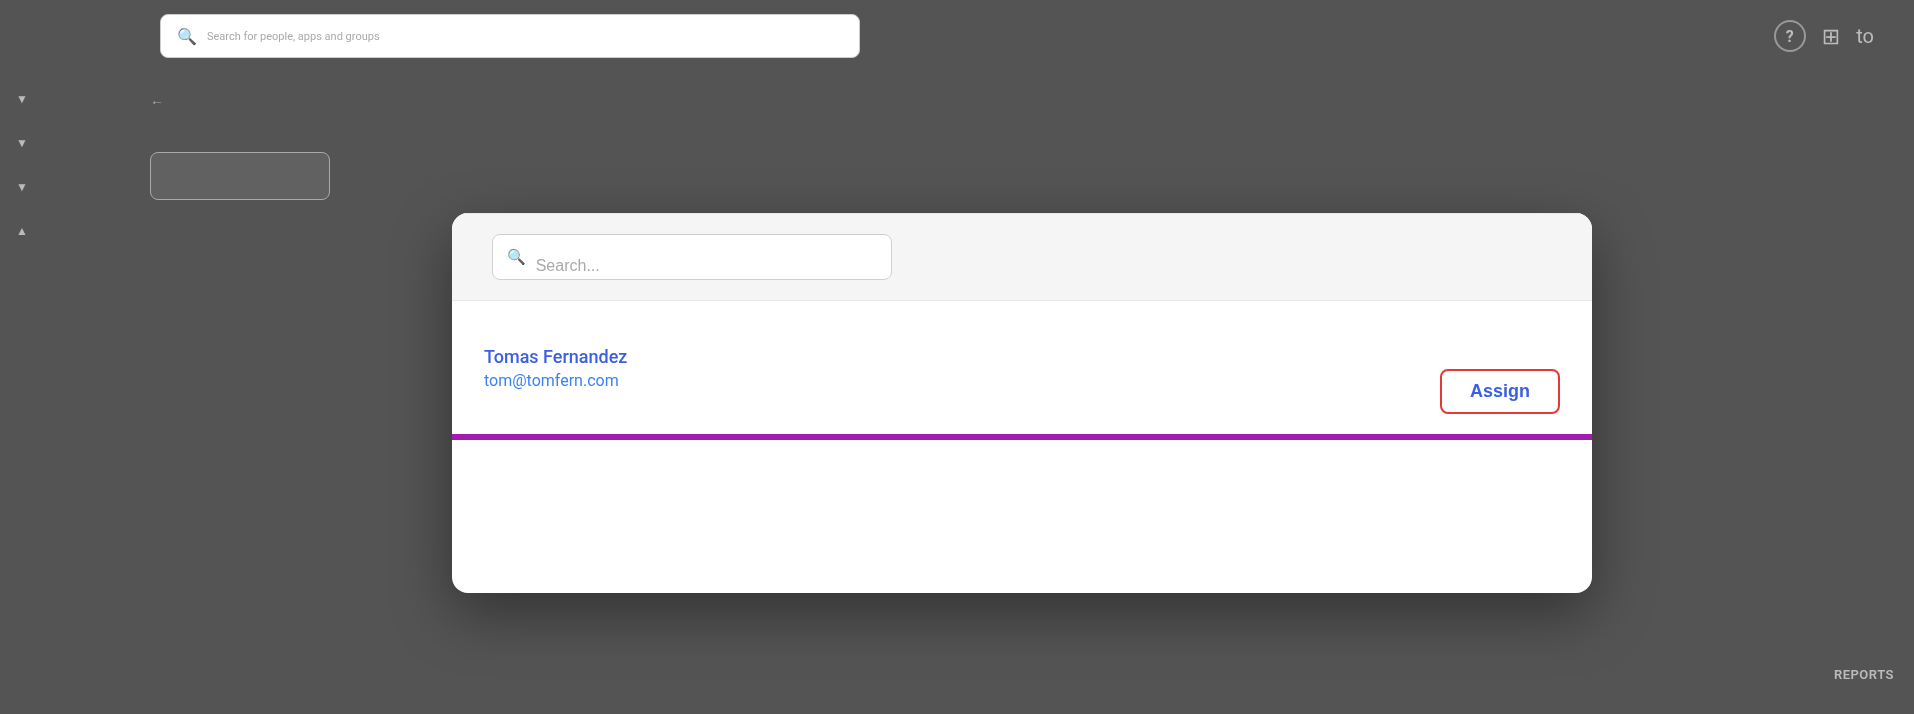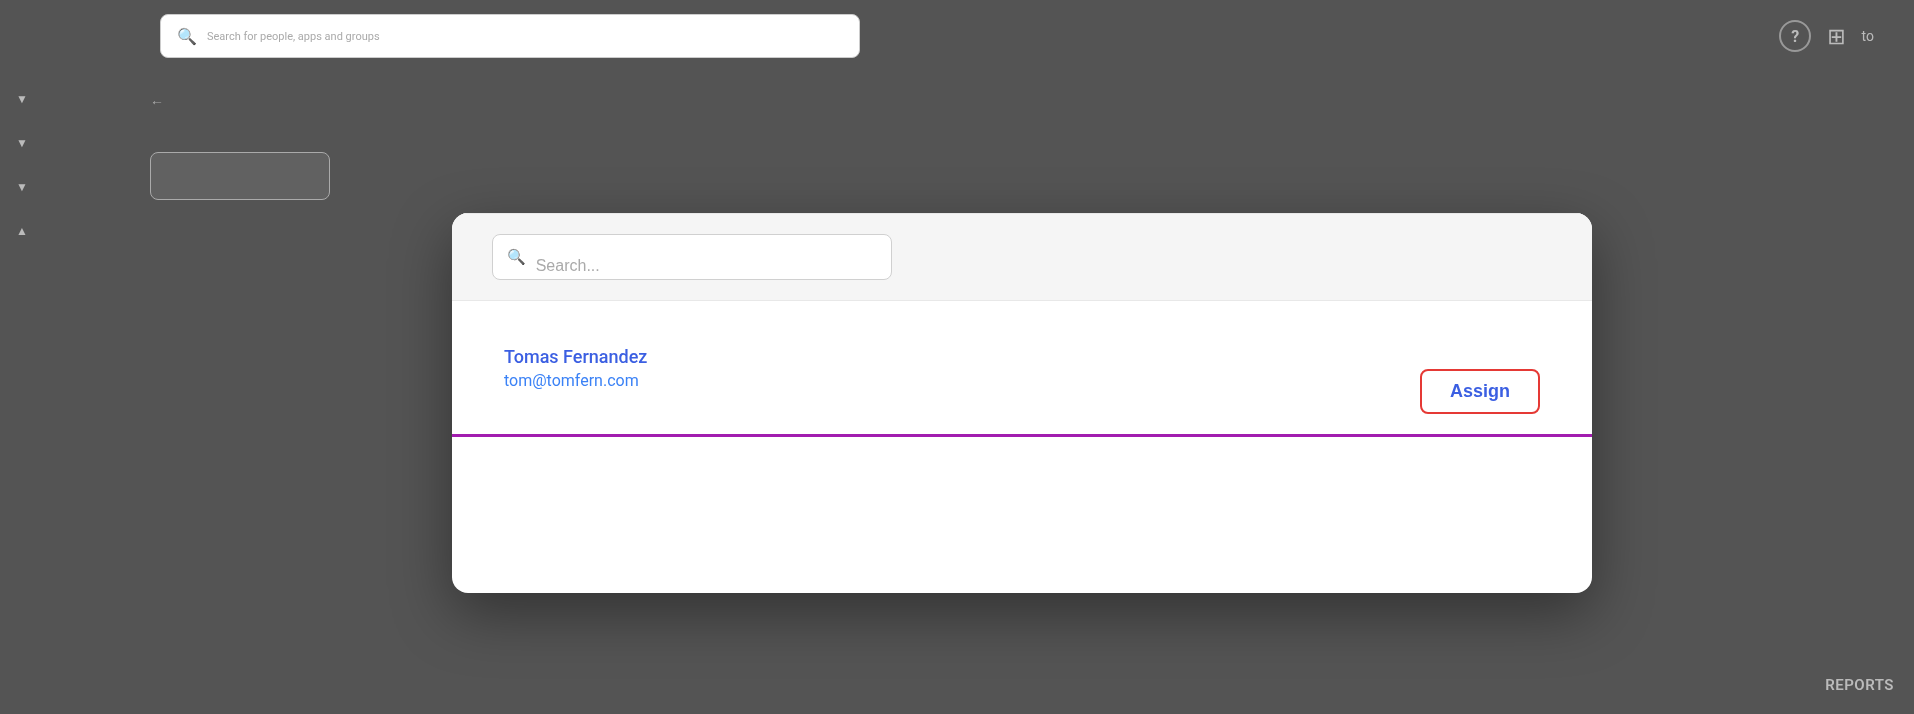--- a/index.html
+++ b/index.html
@@ -80,7 +80,7 @@
 
     .top-bar-label {
       color: #bbb;
-      font-size: 14px;
+      font-size: 20px;
     }
 
     

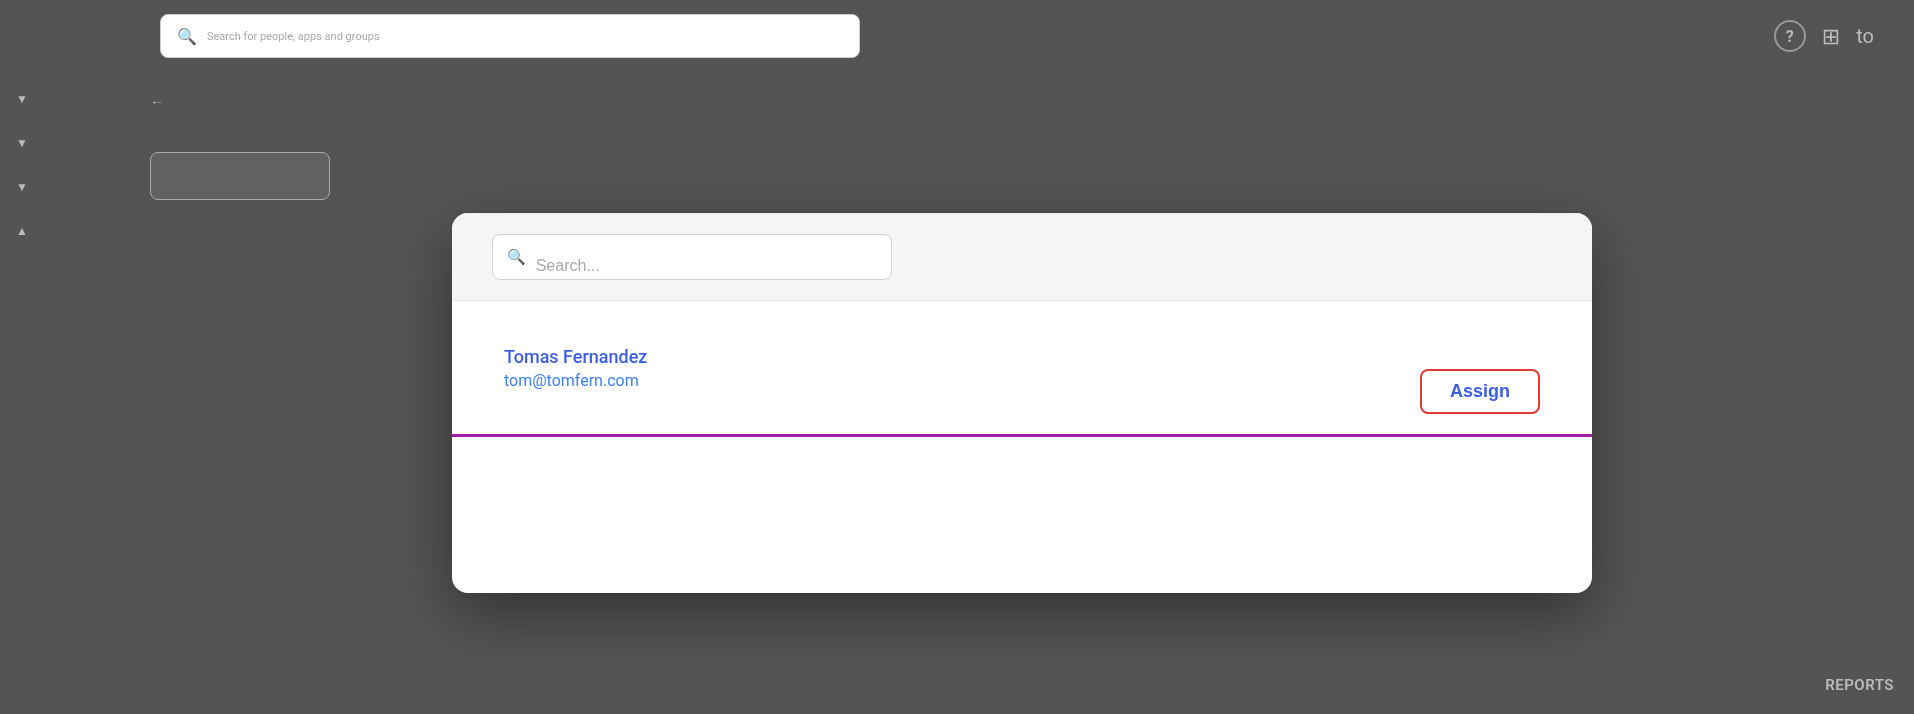--- a/index.html
+++ b/index.html
@@ -238,8 +238,8 @@
       display: flex;
       align-items: center;
       justify-content: space-between;
-      padding: 20px 52px;
-      border-bottom: 3px solid #a21caf;
+      padding: 20px 32px;
+      border-bottom: 6px solid #a21caf;
     }
 
     .person-info {

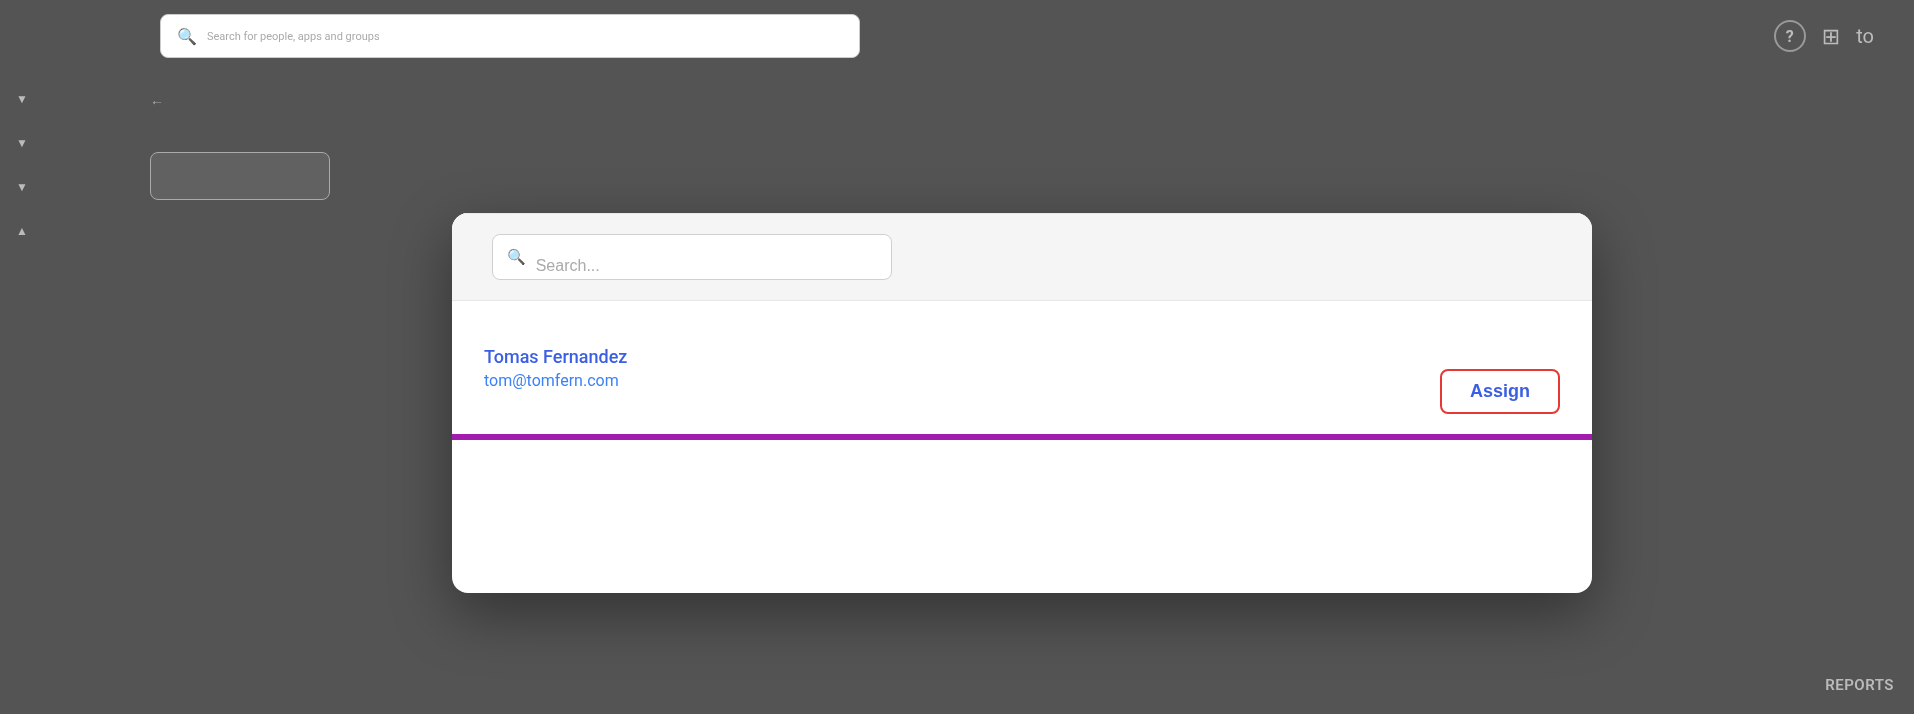--- a/index.html
+++ b/index.html
@@ -131,10 +131,10 @@
     
     .reports-label {
       position: absolute;
-      bottom: 20px;
+      bottom: 32px;
       right: 20px;
       color: #bbb;
-      font-size: 15px;
+      font-size: 13px;
       font-weight: 600;
       letter-spacing: 0.5px;
     }

